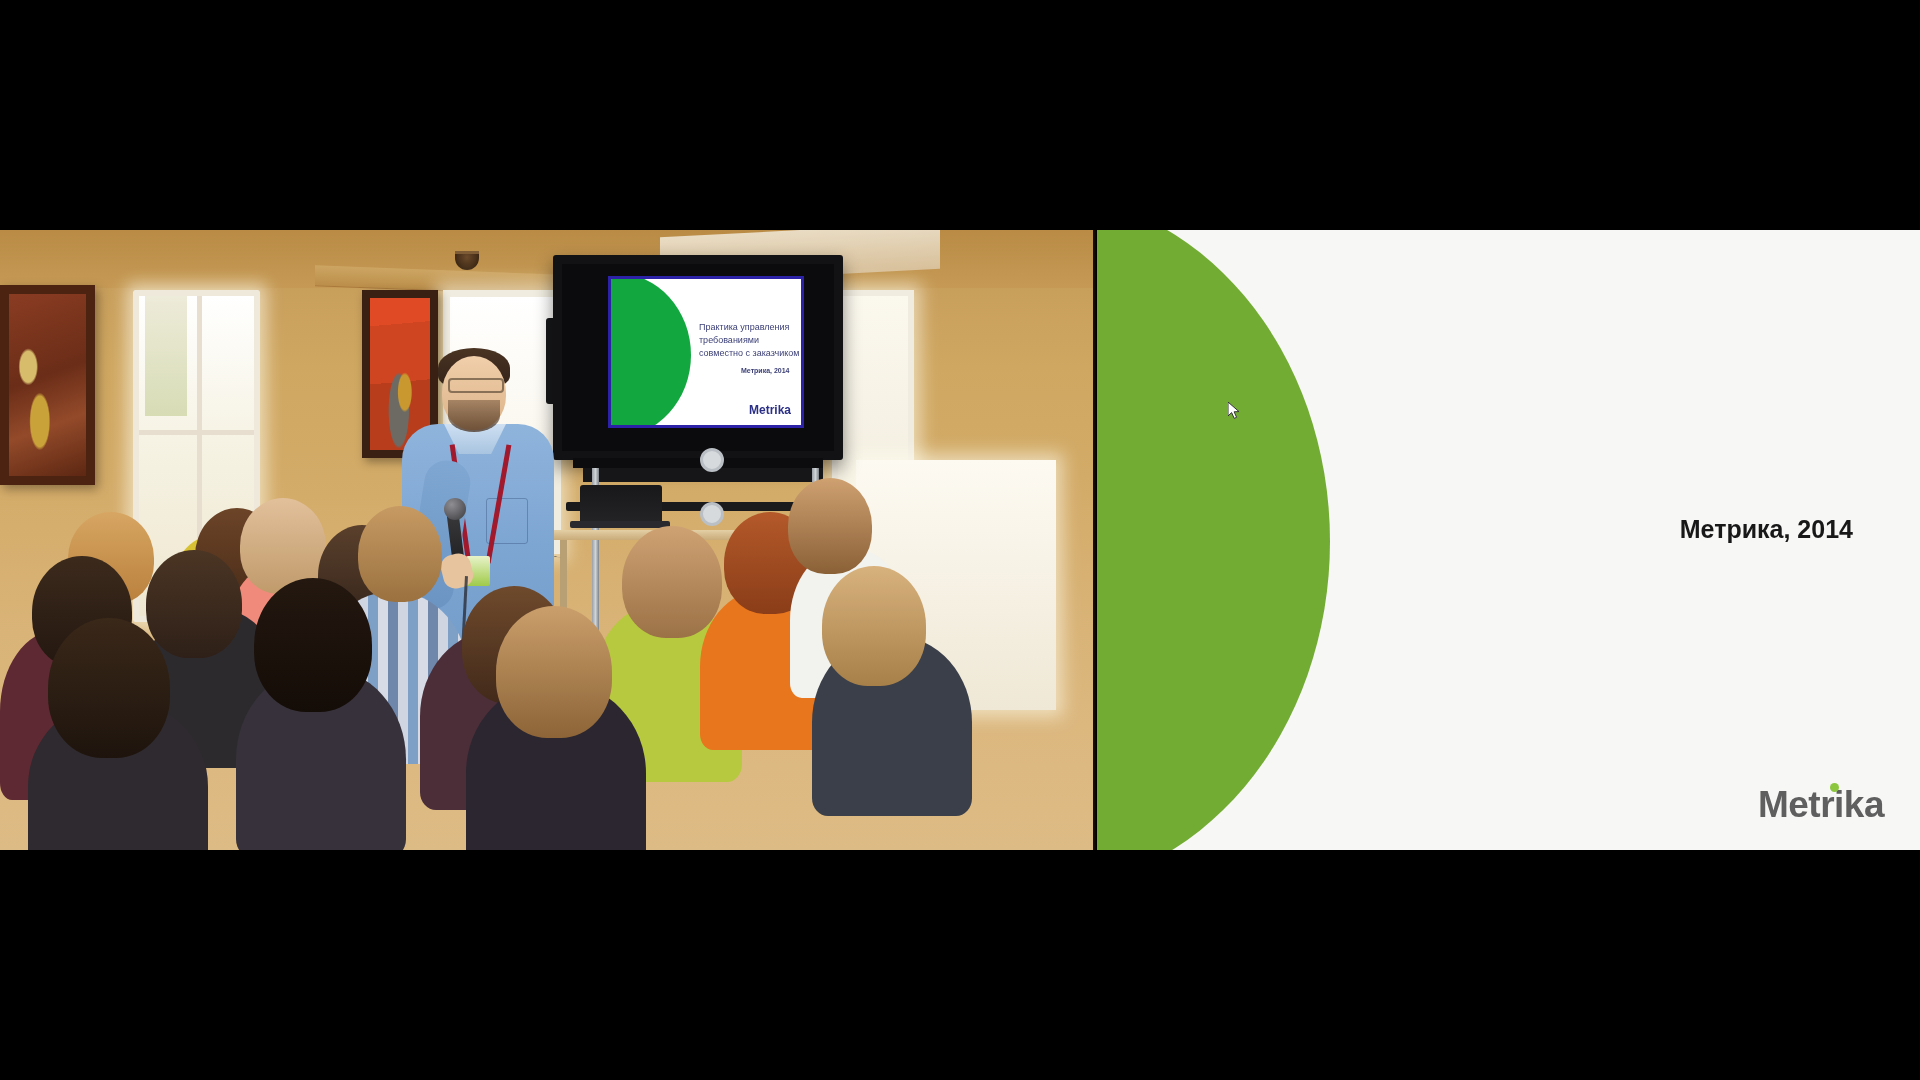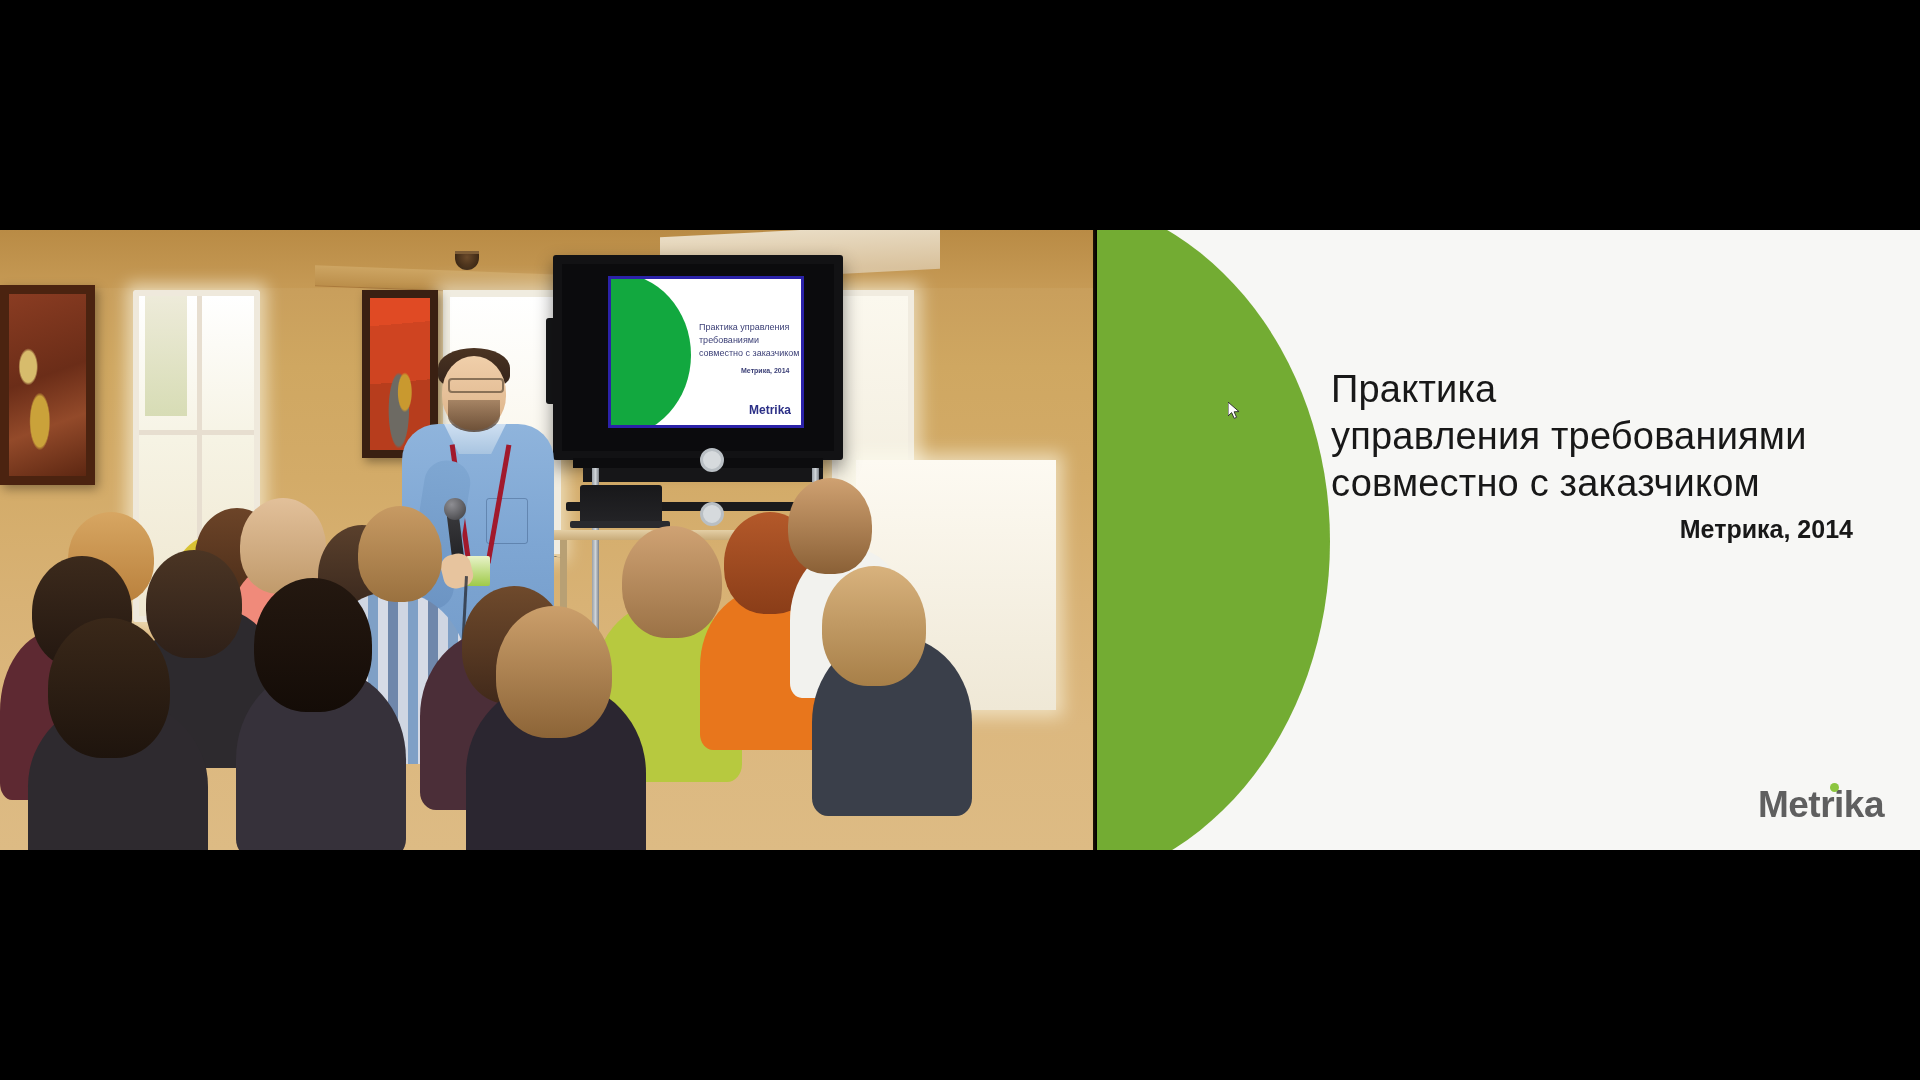--- a/index.html
+++ b/index.html
@@ -302,9 +302,6 @@
     <div class="slide">
       <div class="slide-blob"></div>
 
-      <div class="slide-title">Практика
-управления требованиями
-совместно с заказчиком</div>
 
       <div class="slide-sub">Метрика, 2014</div>
 

